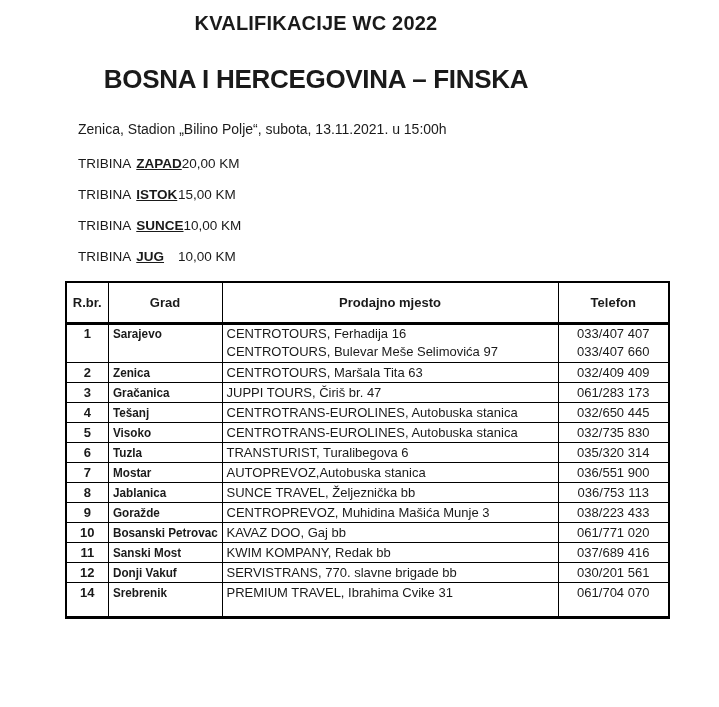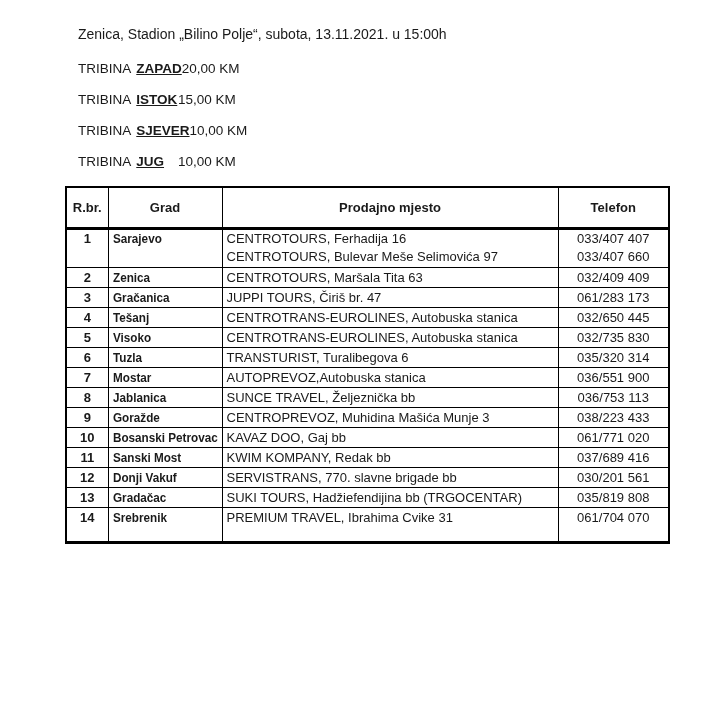--- a/index.html
+++ b/index.html
@@ -102,6 +102,10 @@
 
 <div class="page">
 
+  <div class="header-center">
+    <div class="competition-title">KVALIFIKACIJE WC 2022</div>
+    <div class="match-title">BOSNA I HERCEGOVINA – FINSKA</div>
+  </div>
 
   <div class="venue-line">Zenica, Stadion „Bilino Polje“, subota, 13.11.2021. u 15:00h</div>
 

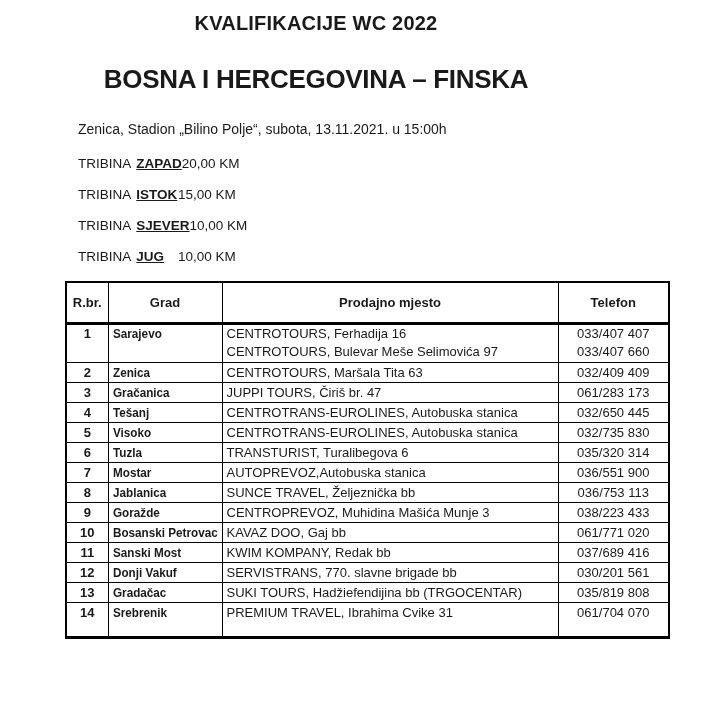--- a/index.html
+++ b/index.html
@@ -130,7 +130,7 @@
     <div class="trib-row">
       <span class="trib-label">
         <span>TRIBINA</span>
-        <span class="trib-stand">SJEVER</span>
+        <span class="trib-stand">SUNCE</span>
       </span>
       <span class="trib-price">10,00 KM</span>
     </div>

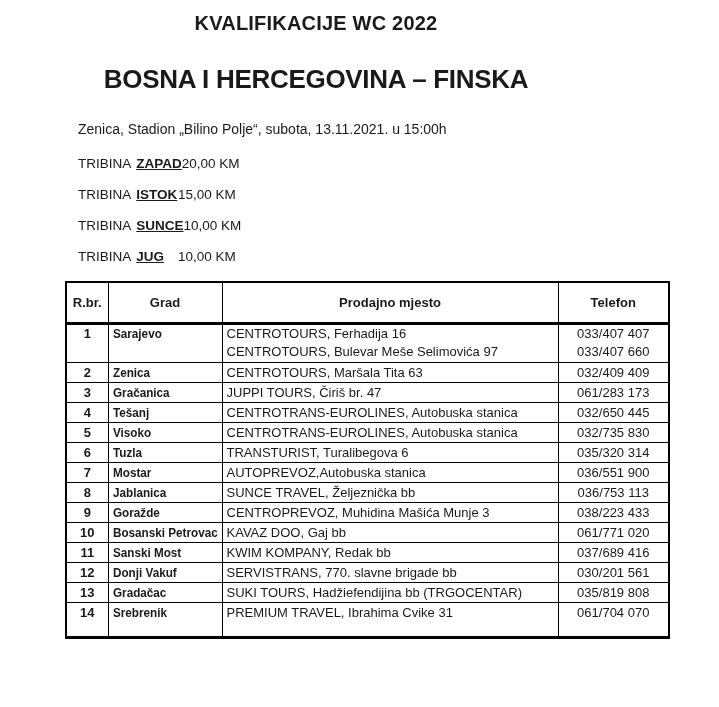--- a/index.html
+++ b/index.html
@@ -238,12 +238,6 @@
         <td class="cell-outlet">SERVISTRANS, 770. slavne brigade bb</td>
         <td class="cell-phone">030/201 561</td>
       </tr>
-      <tr>
-        <td class="cell-num">13</td>
-        <td class="cell-city"><span class="squeeze">Gradačac</span></td>
-        <td class="cell-outlet">SUKI TOURS, Hadžiefendijina bb (TRGOCENTAR)</td>
-        <td class="cell-phone">035/819 808</td>
-      </tr>
       <tr class="row-last">
         <td class="cell-num">14</td>
         <td class="cell-city"><span class="squeeze">Srebrenik</span></td>

